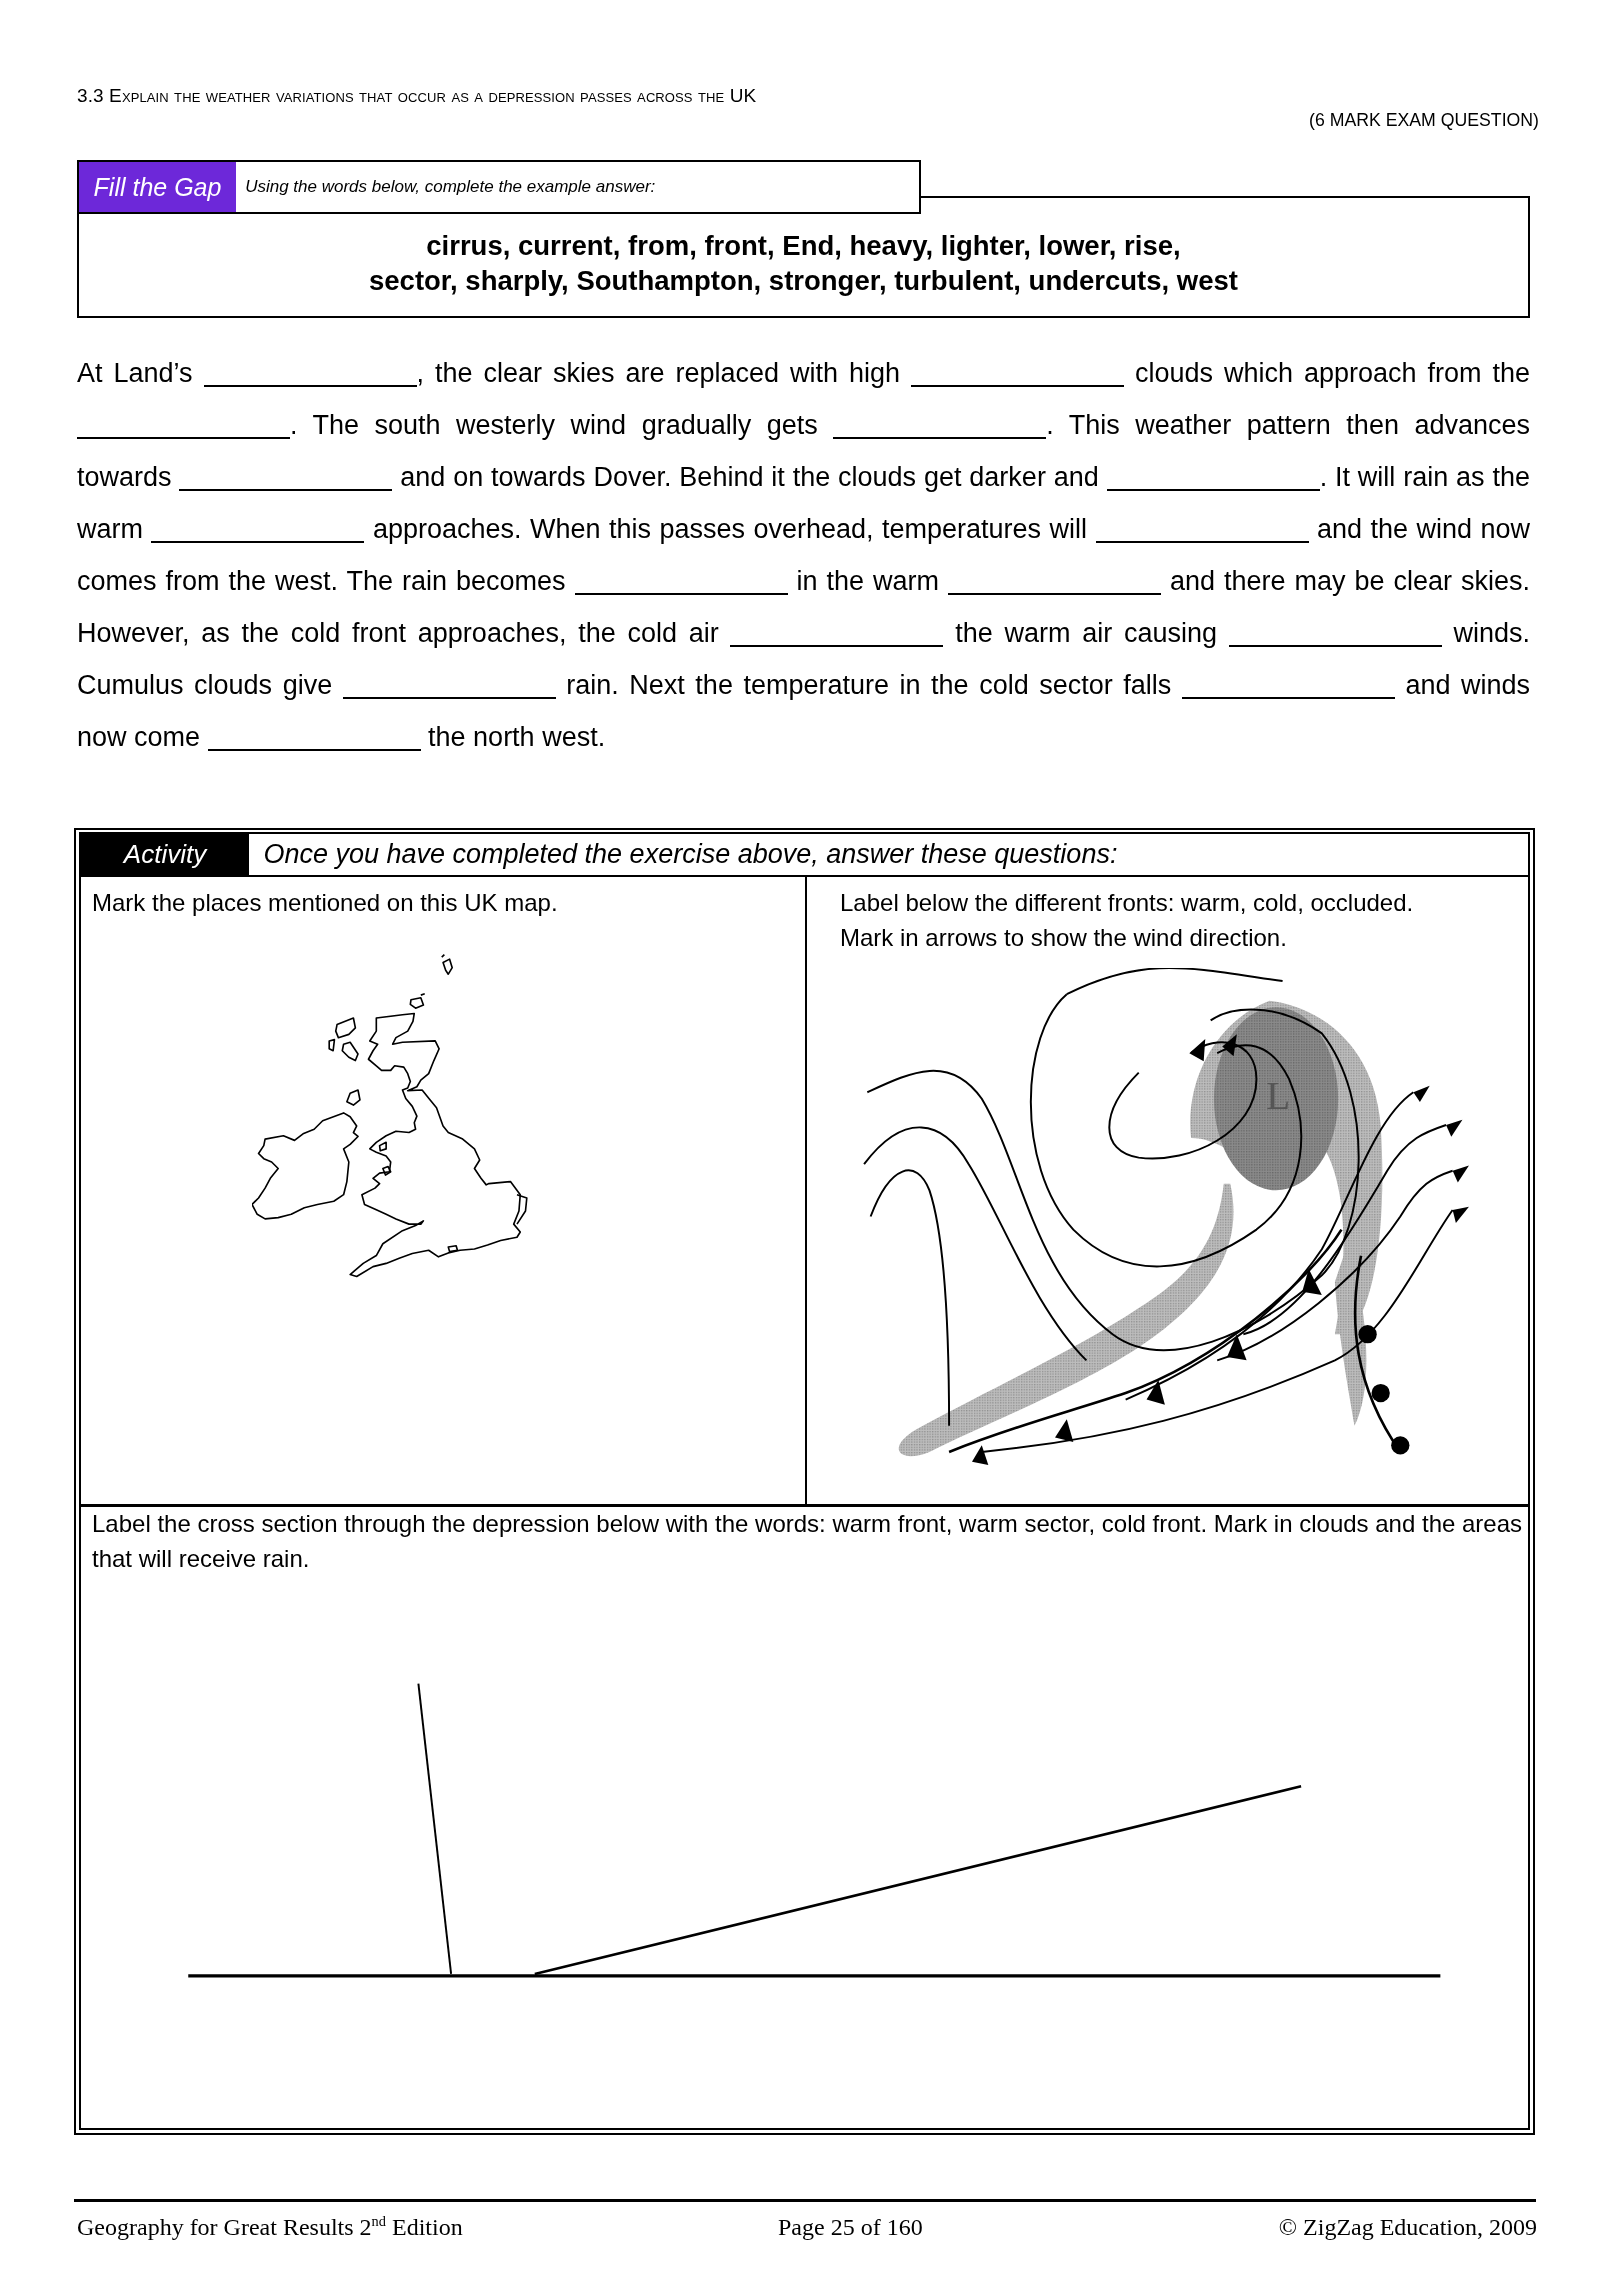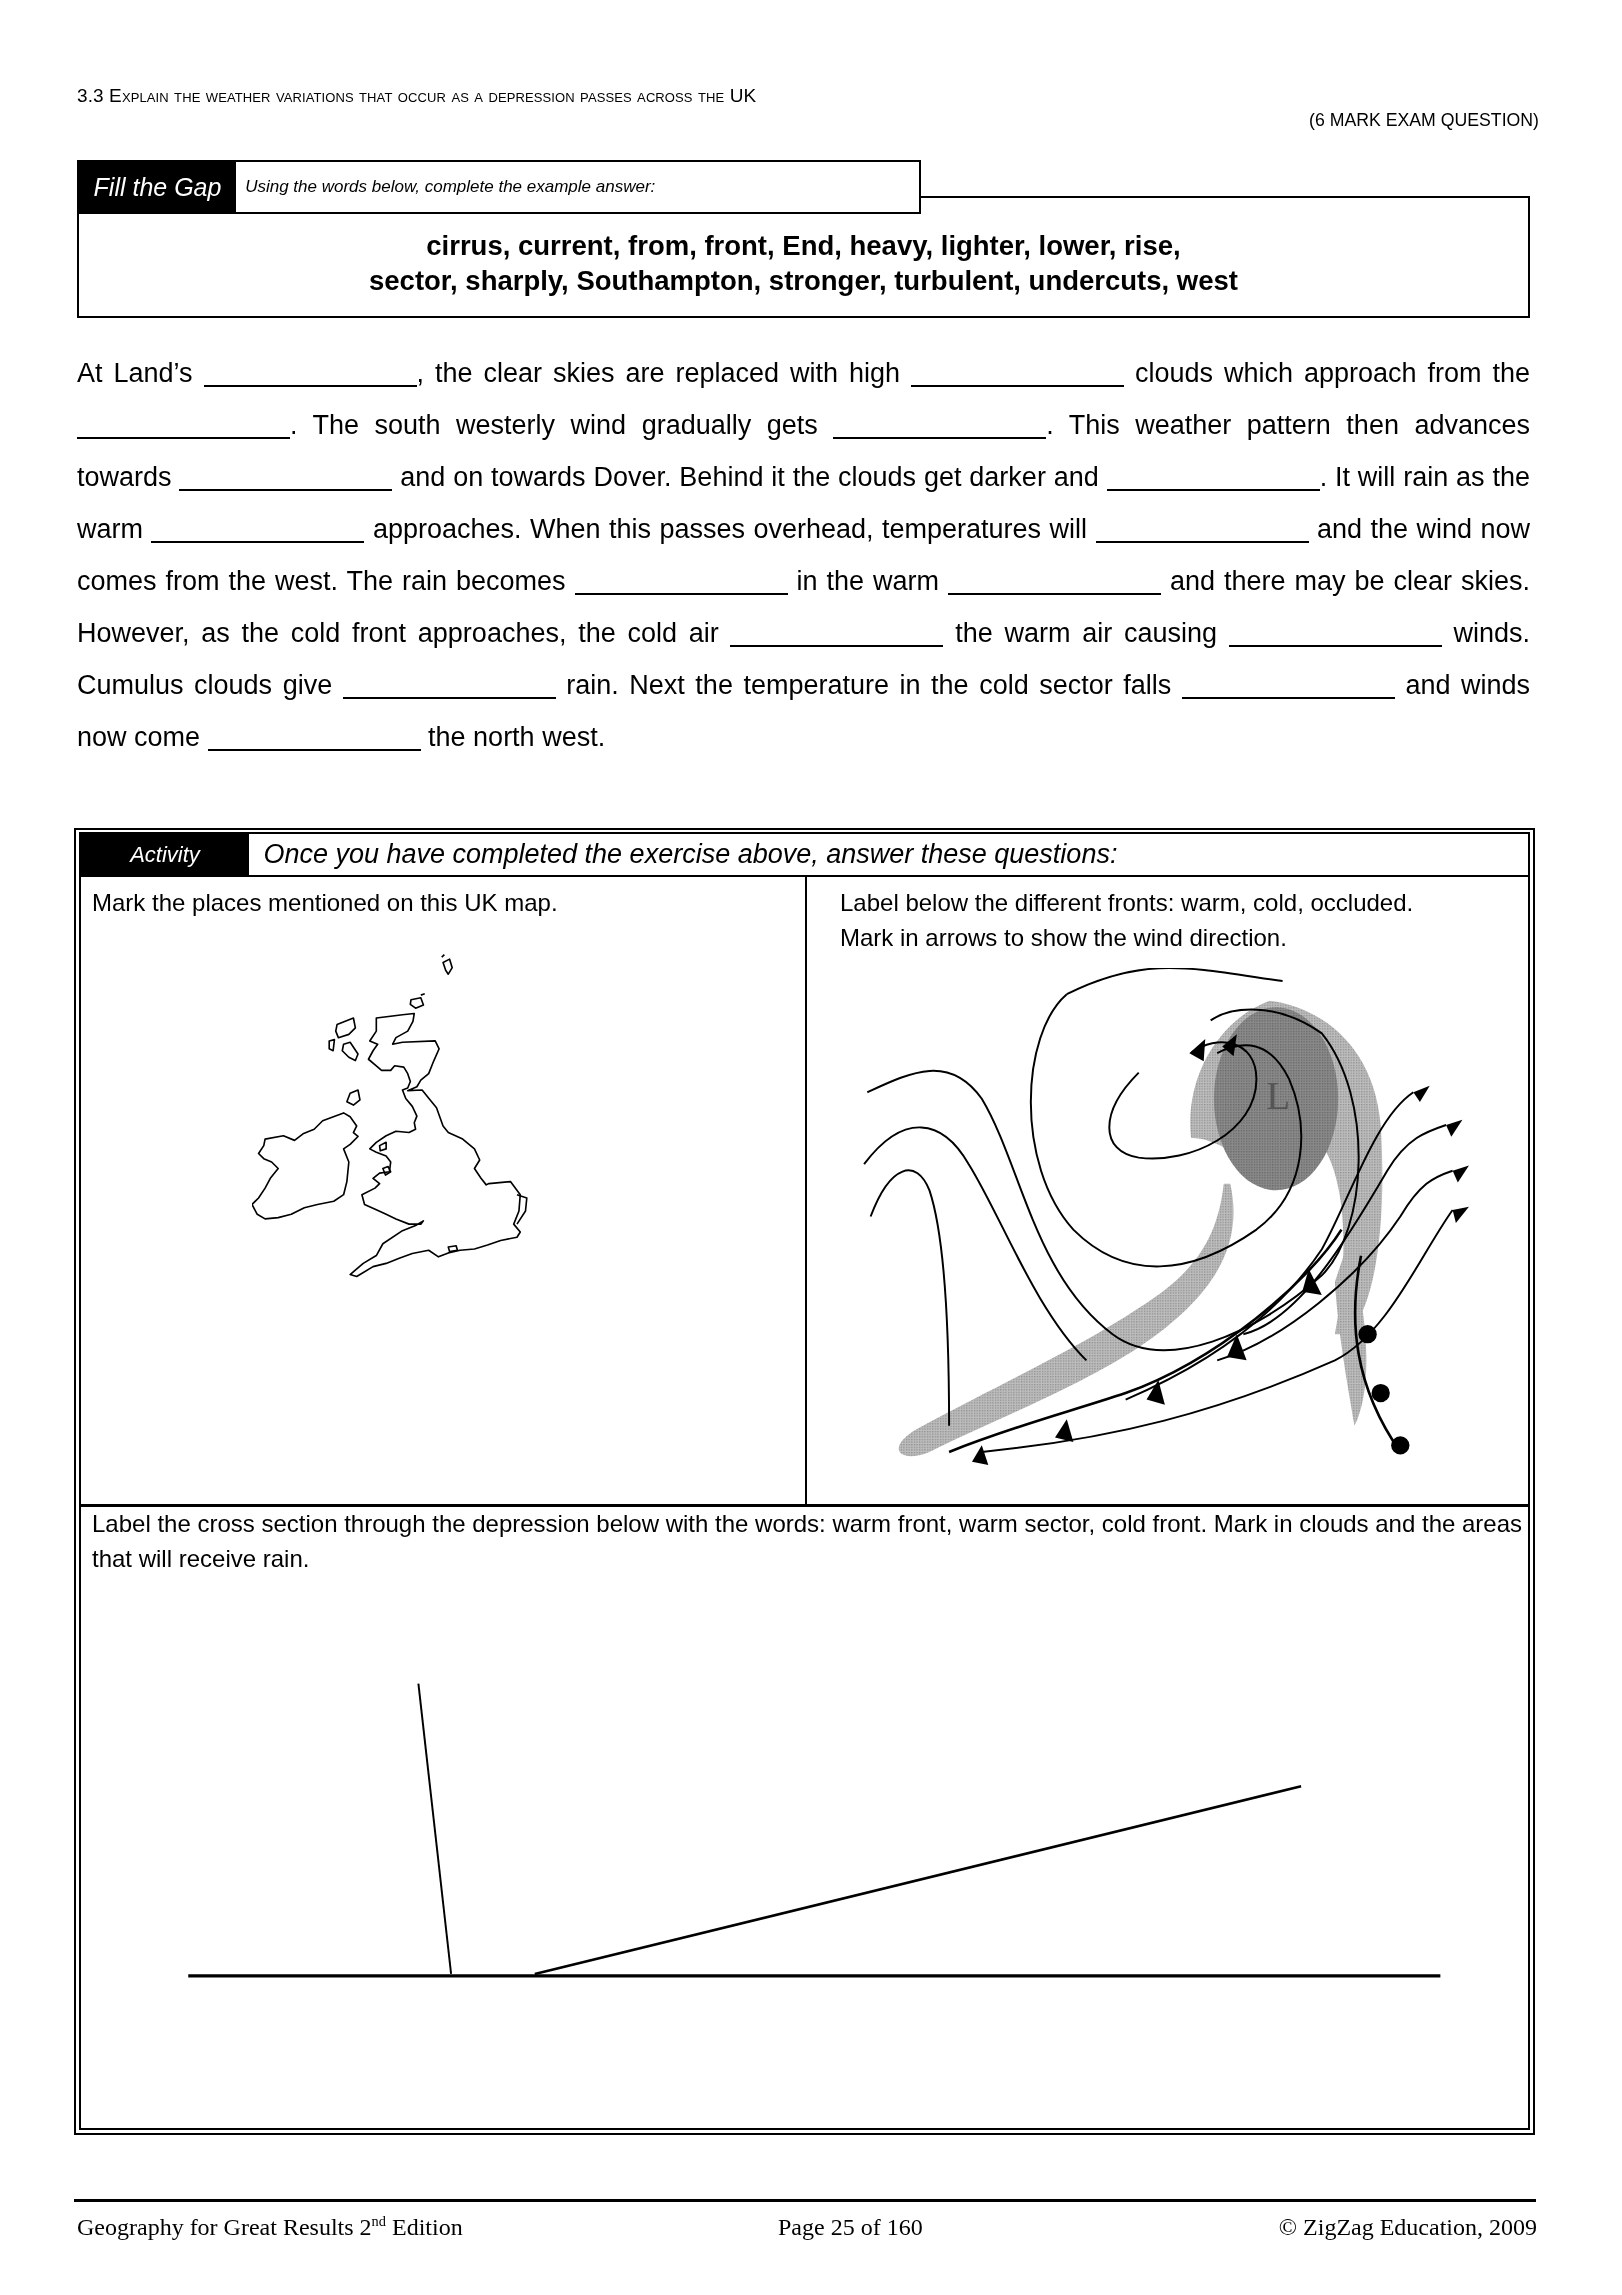--- a/index.html
+++ b/index.html
@@ -12,7 +12,7 @@
 
   
   .ftg-tab { position: absolute; left: 77px; top: 160px; width: 844px; height: 54px; border: 2.6px solid #000; display: flex; background: #fff; z-index: 2; }
-  .ftg-tab .label { background: #000000; color: #fff; width: 157px; height: 100%; display: flex; align-items: center; justify-content: center; font-style: italic; font-size: 25px; }
+  .ftg-tab .label { background: #6d28d9; color: #fff; width: 157px; height: 100%; display: flex; align-items: center; justify-content: center; font-style: italic; font-size: 25px; }
   .ftg-tab .instr { display: flex; align-items: center; padding-left: 9.2px; font-style: italic; font-size: 17px; }
   .ftg-box { position: absolute; left: 77px; top: 196px; width: 1453px; height: 122px; border: 2.6px solid #000; }
   .ftg-words { position: absolute; left: 77px; top: 228px; width: 1453px; text-align: center; font-weight: bold; font-size: 27.5px; line-height: 35px; }

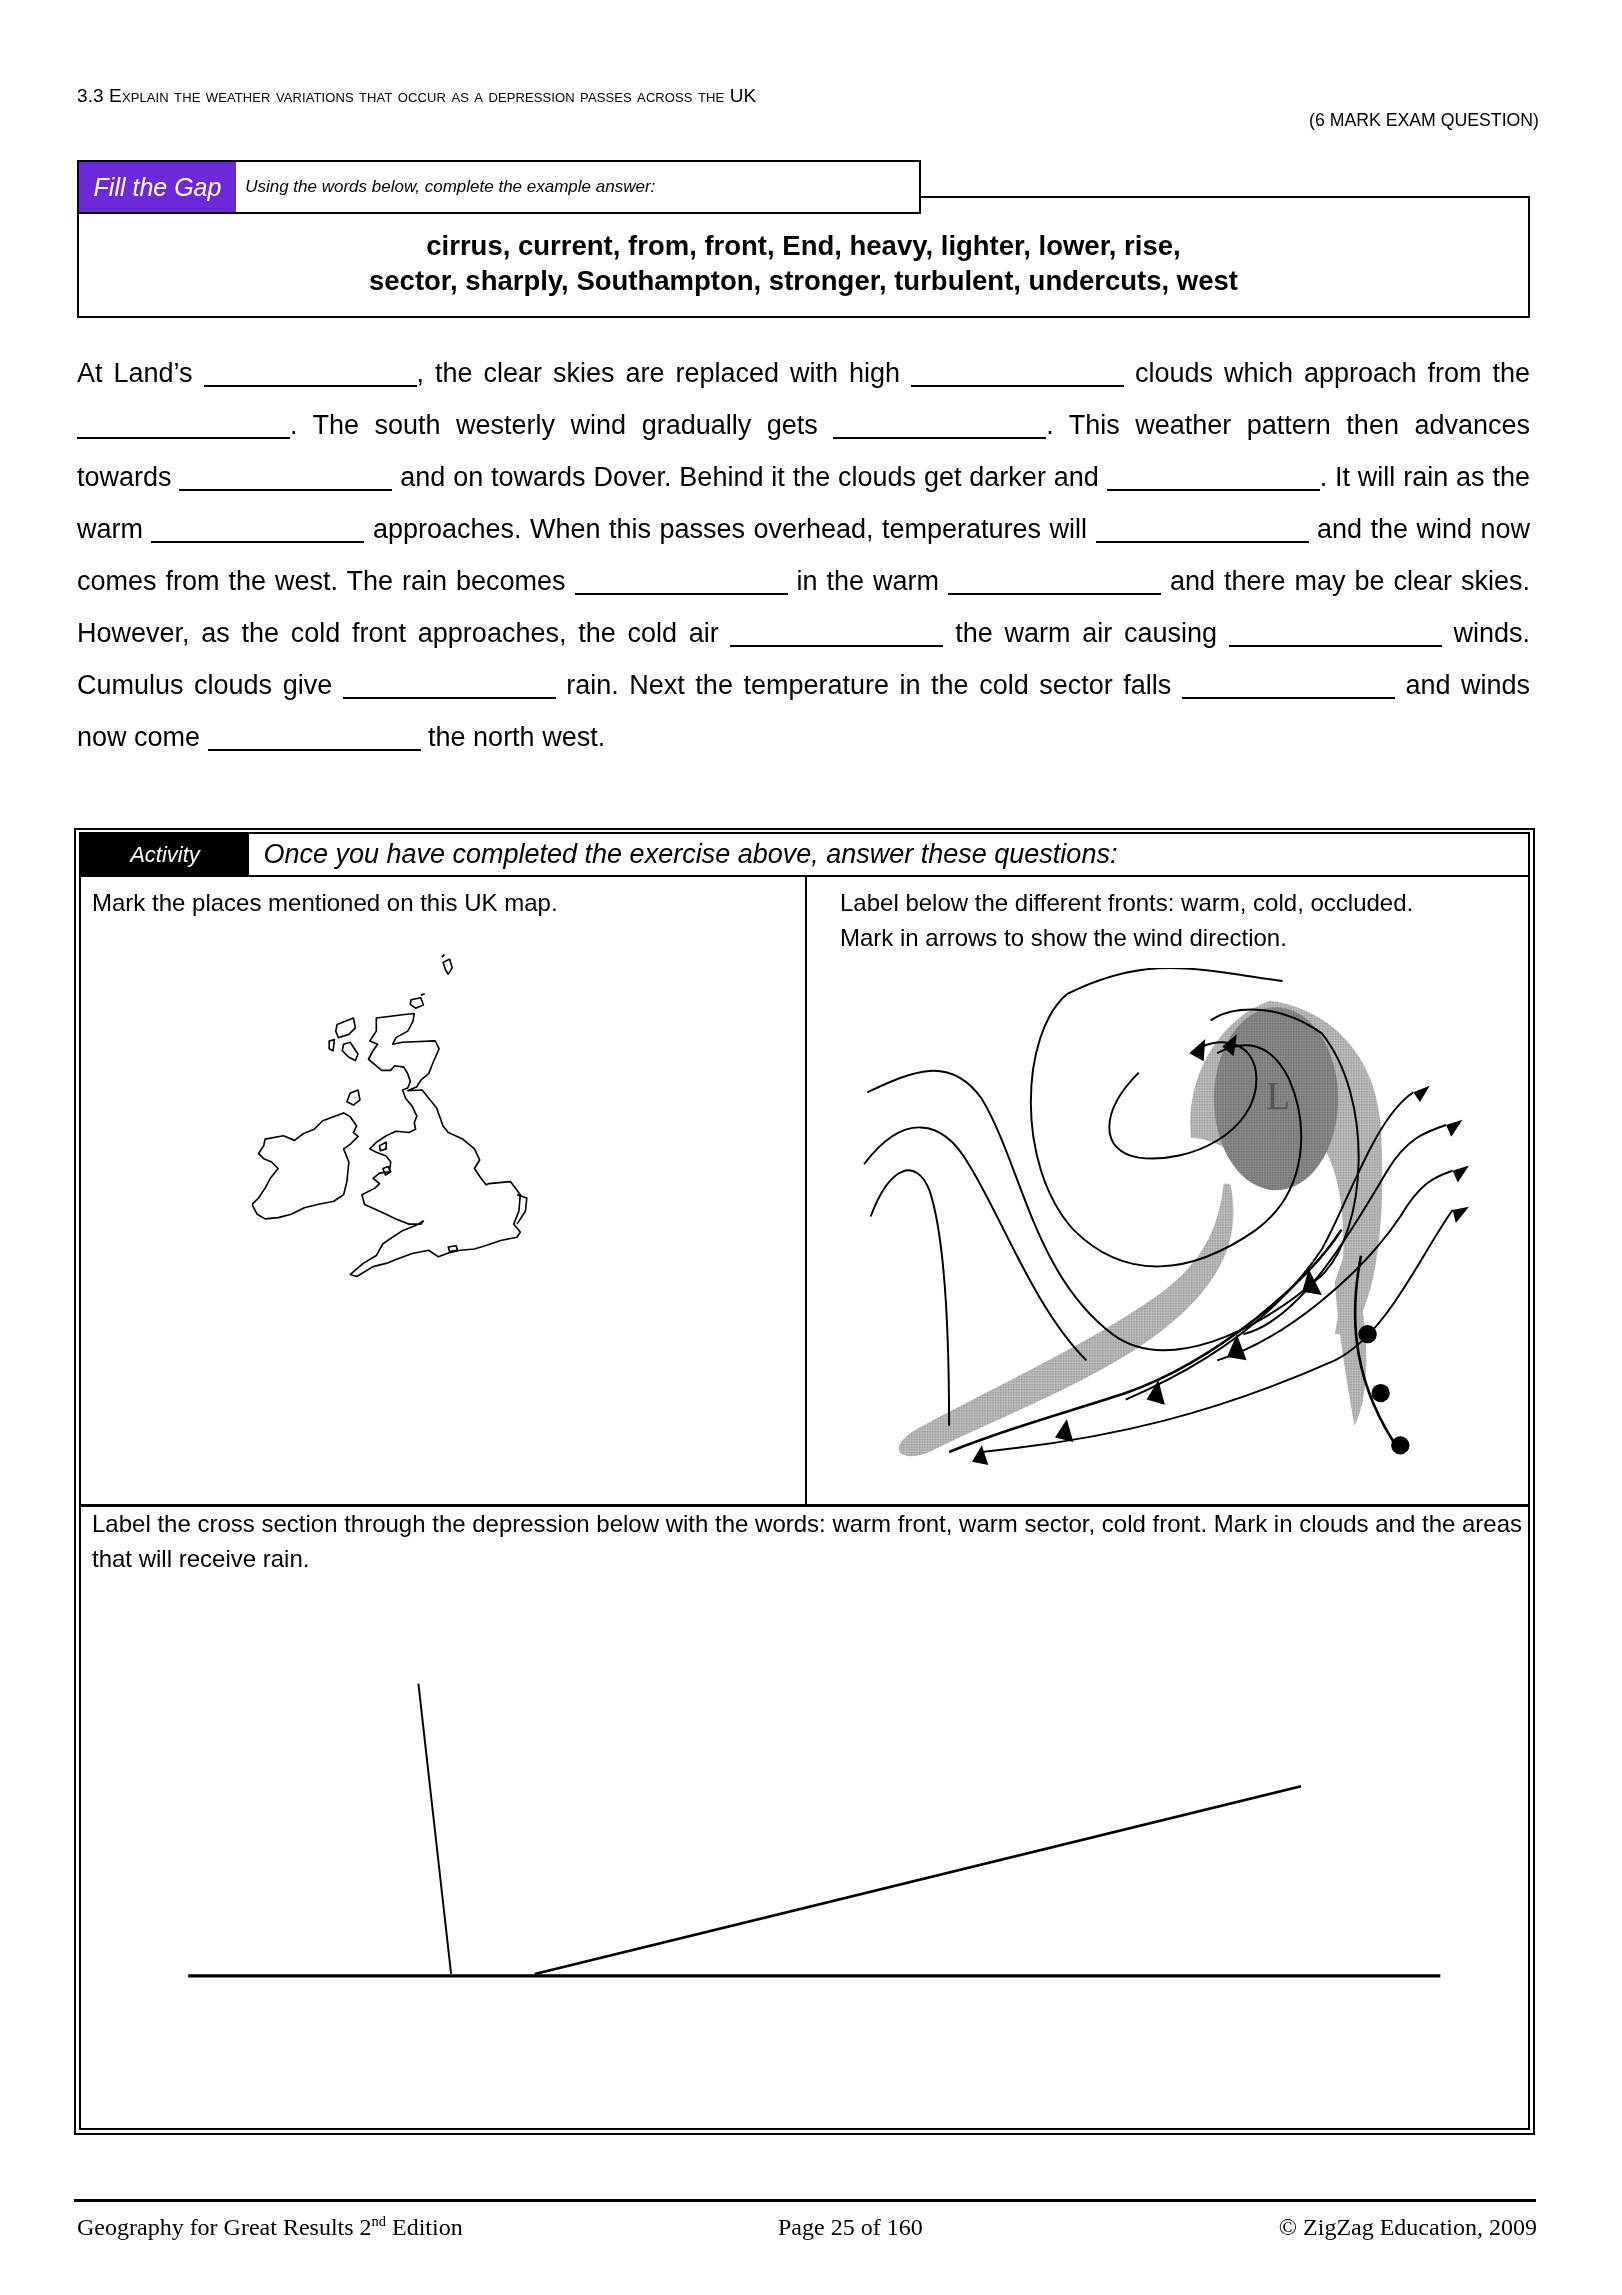--- a/index.html
+++ b/index.html
@@ -25,7 +25,7 @@
   .act-outer { position: absolute; left: 74px; top: 828px; width: 1461px; height: 1307px; border: 2.6px solid #000; }
   .act-inner { position: absolute; left: 79px; top: 832px; width: 1451px; height: 1298px; border: 2px solid #000; }
   .act-header { position: absolute; left: 81px; top: 834px; width: 1447px; height: 43px; display: flex; border-bottom: 2.6px solid #000; }
-  .act-header .label { background: #000; color: #fff; width: 168px; display: flex; align-items: center; justify-content: center; font-style: italic; font-size: 22px; }
+  .act-header .label { background: #000; color: #fff; width: 168px; display: flex; align-items: center; justify-content: center; font-style: italic; font-size: 26px; }
   .act-header .instr { display: flex; align-items: center; padding-left: 14.4px; font-style: italic; font-size: 27px; }
 
   .cell-divider-v { position: absolute; left: 805px; top: 877px; width: 2px; height: 629px; background: #000; }

